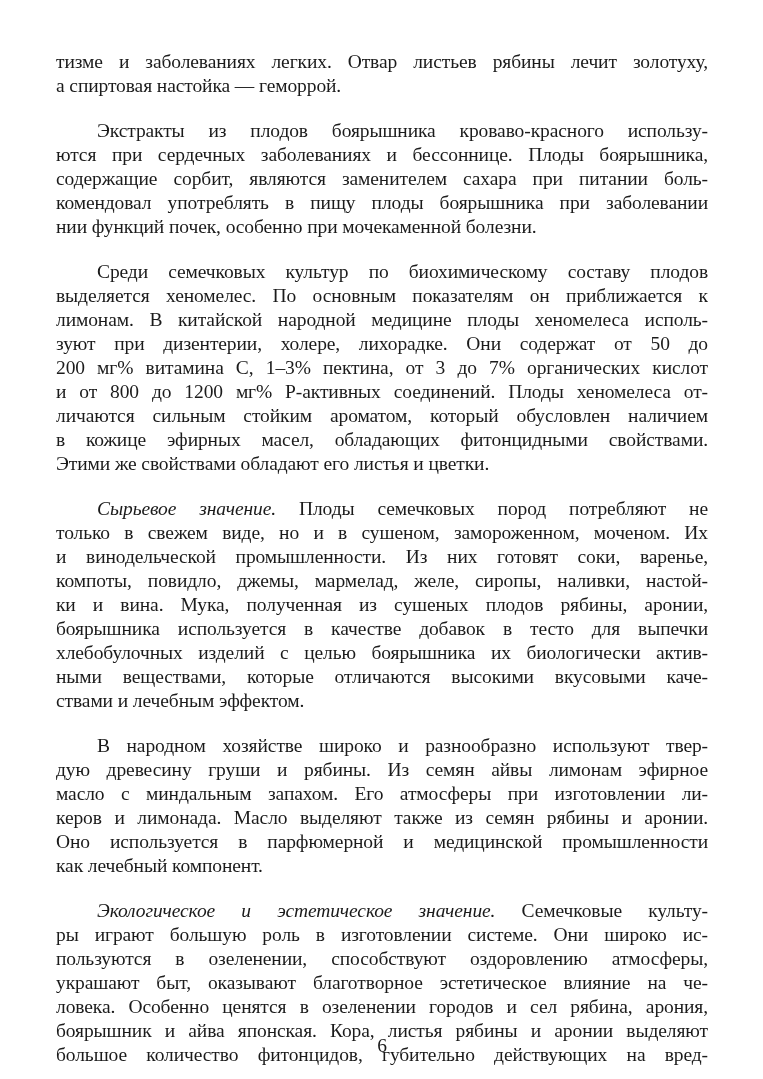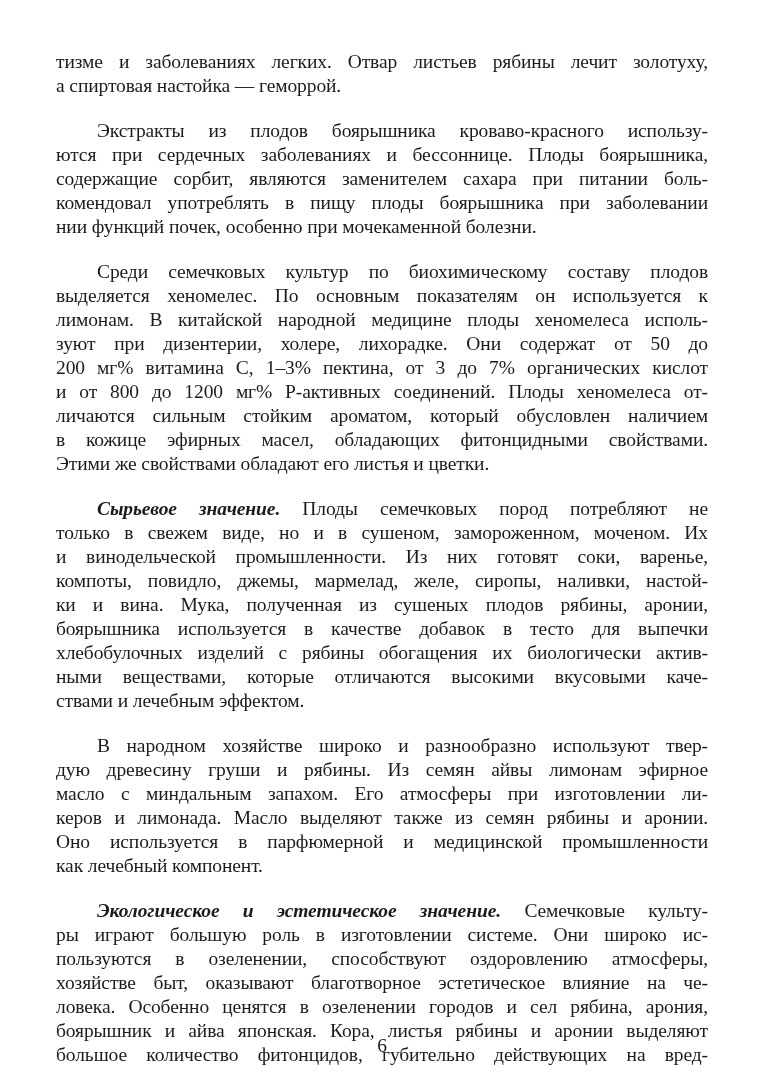--- a/index.html
+++ b/index.html
@@ -66,7 +66,7 @@
       <div class="line j">комендовал употреблять в пищу плоды боярышника при заболевании</div>
       <div class="line">нии функций почек, особенно при мочекаменной болезни.</div>
       <div class="line j indent">Среди семечковых культур по биохимическому составу плодов</div>
-      <div class="line j">выделяется хеномелес. По основным показателям он используется к</div>
+      <div class="line j">выделяется хеномелес. По основным показателям он приближается к</div>
       <div class="line j">лимонам. В китайской народной медицине плоды хеномелеса исполь-</div>
       <div class="line j">зуют при дизентерии, холере, лихорадке. Они содержат от 50 до</div>
       <div class="line j">200 мг% витамина C, 1–3% пектина, от 3 до 7% органических кислот</div>

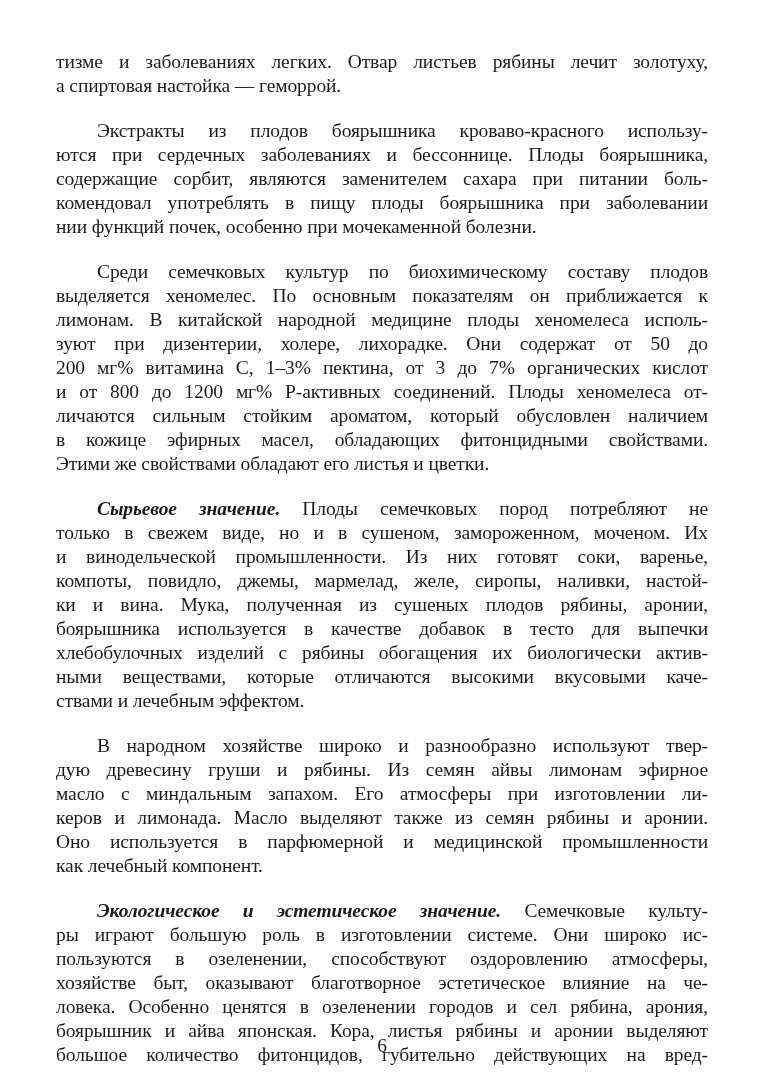--- a/index.html
+++ b/index.html
@@ -40,7 +40,7 @@
     margin-top: 21px;
   }
   .lead {
-    font-weight: bold;
+    font-weight: normal;
     font-style: italic;
   }
   .page-number {

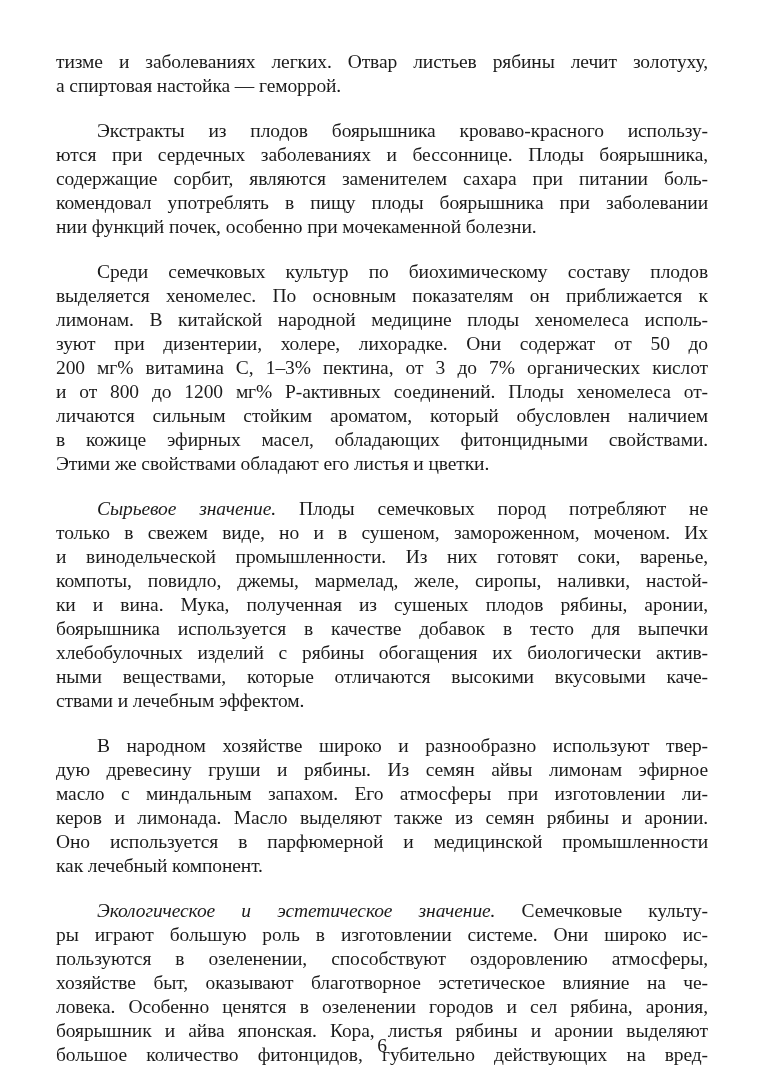--- a/index.html
+++ b/index.html
@@ -80,7 +80,7 @@
       <div class="line j">компоты, повидло, джемы, мармелад, желе, сиропы, наливки, настой-</div>
       <div class="line j">ки и вина. Мука, полученная из сушеных плодов рябины, аронии,</div>
       <div class="line j">боярышника используется в качестве добавок в тесто для выпечки</div>
-      <div class="line j">хлебобулочных изделий с рябины обогащения их биологически актив-</div>
+      <div class="line j">хлебобулочных изделий с целью боярышника их биологически актив-</div>
       <div class="line j">ными веществами, которые отличаются высокими вкусовыми каче-</div>
       <div class="line">ствами и лечебным эффектом.</div>
       <div class="line j indent">В народном хозяйстве широко и разнообразно используют твер-</div>

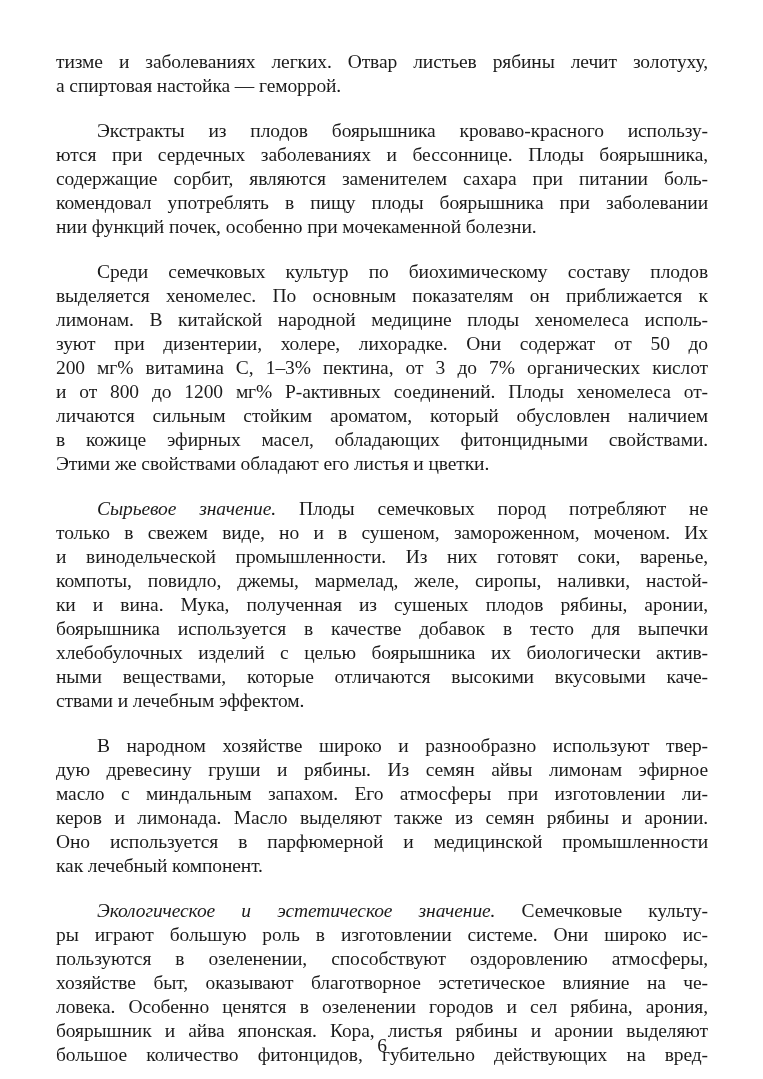--- a/index.html
+++ b/index.html
@@ -92,7 +92,7 @@
       <div class="line j indent"><span class="lead">Экологическое и эстетическое значение.</span> Семечковые культу-</div>
       <div class="line j">ры играют большую роль в изготовлении системе. Они широко ис-</div>
       <div class="line j">пользуются в озеленении, способствуют оздоровлению атмосферы,</div>
-      <div class="line j">хозяйстве быт, оказывают благотворное эстетическое влияние на че-</div>
+      <div class="line j">украшают быт, оказывают благотворное эстетическое влияние на че-</div>
       <div class="line j">ловека. Особенно ценятся в озеленении городов и сел рябина, арония,</div>
       <div class="line j">боярышник и айва японская. Кора, листья рябины и аронии выделяют</div>
       <div class="line j">большое количество фитонцидов, губительно действующих на вред-</div>

